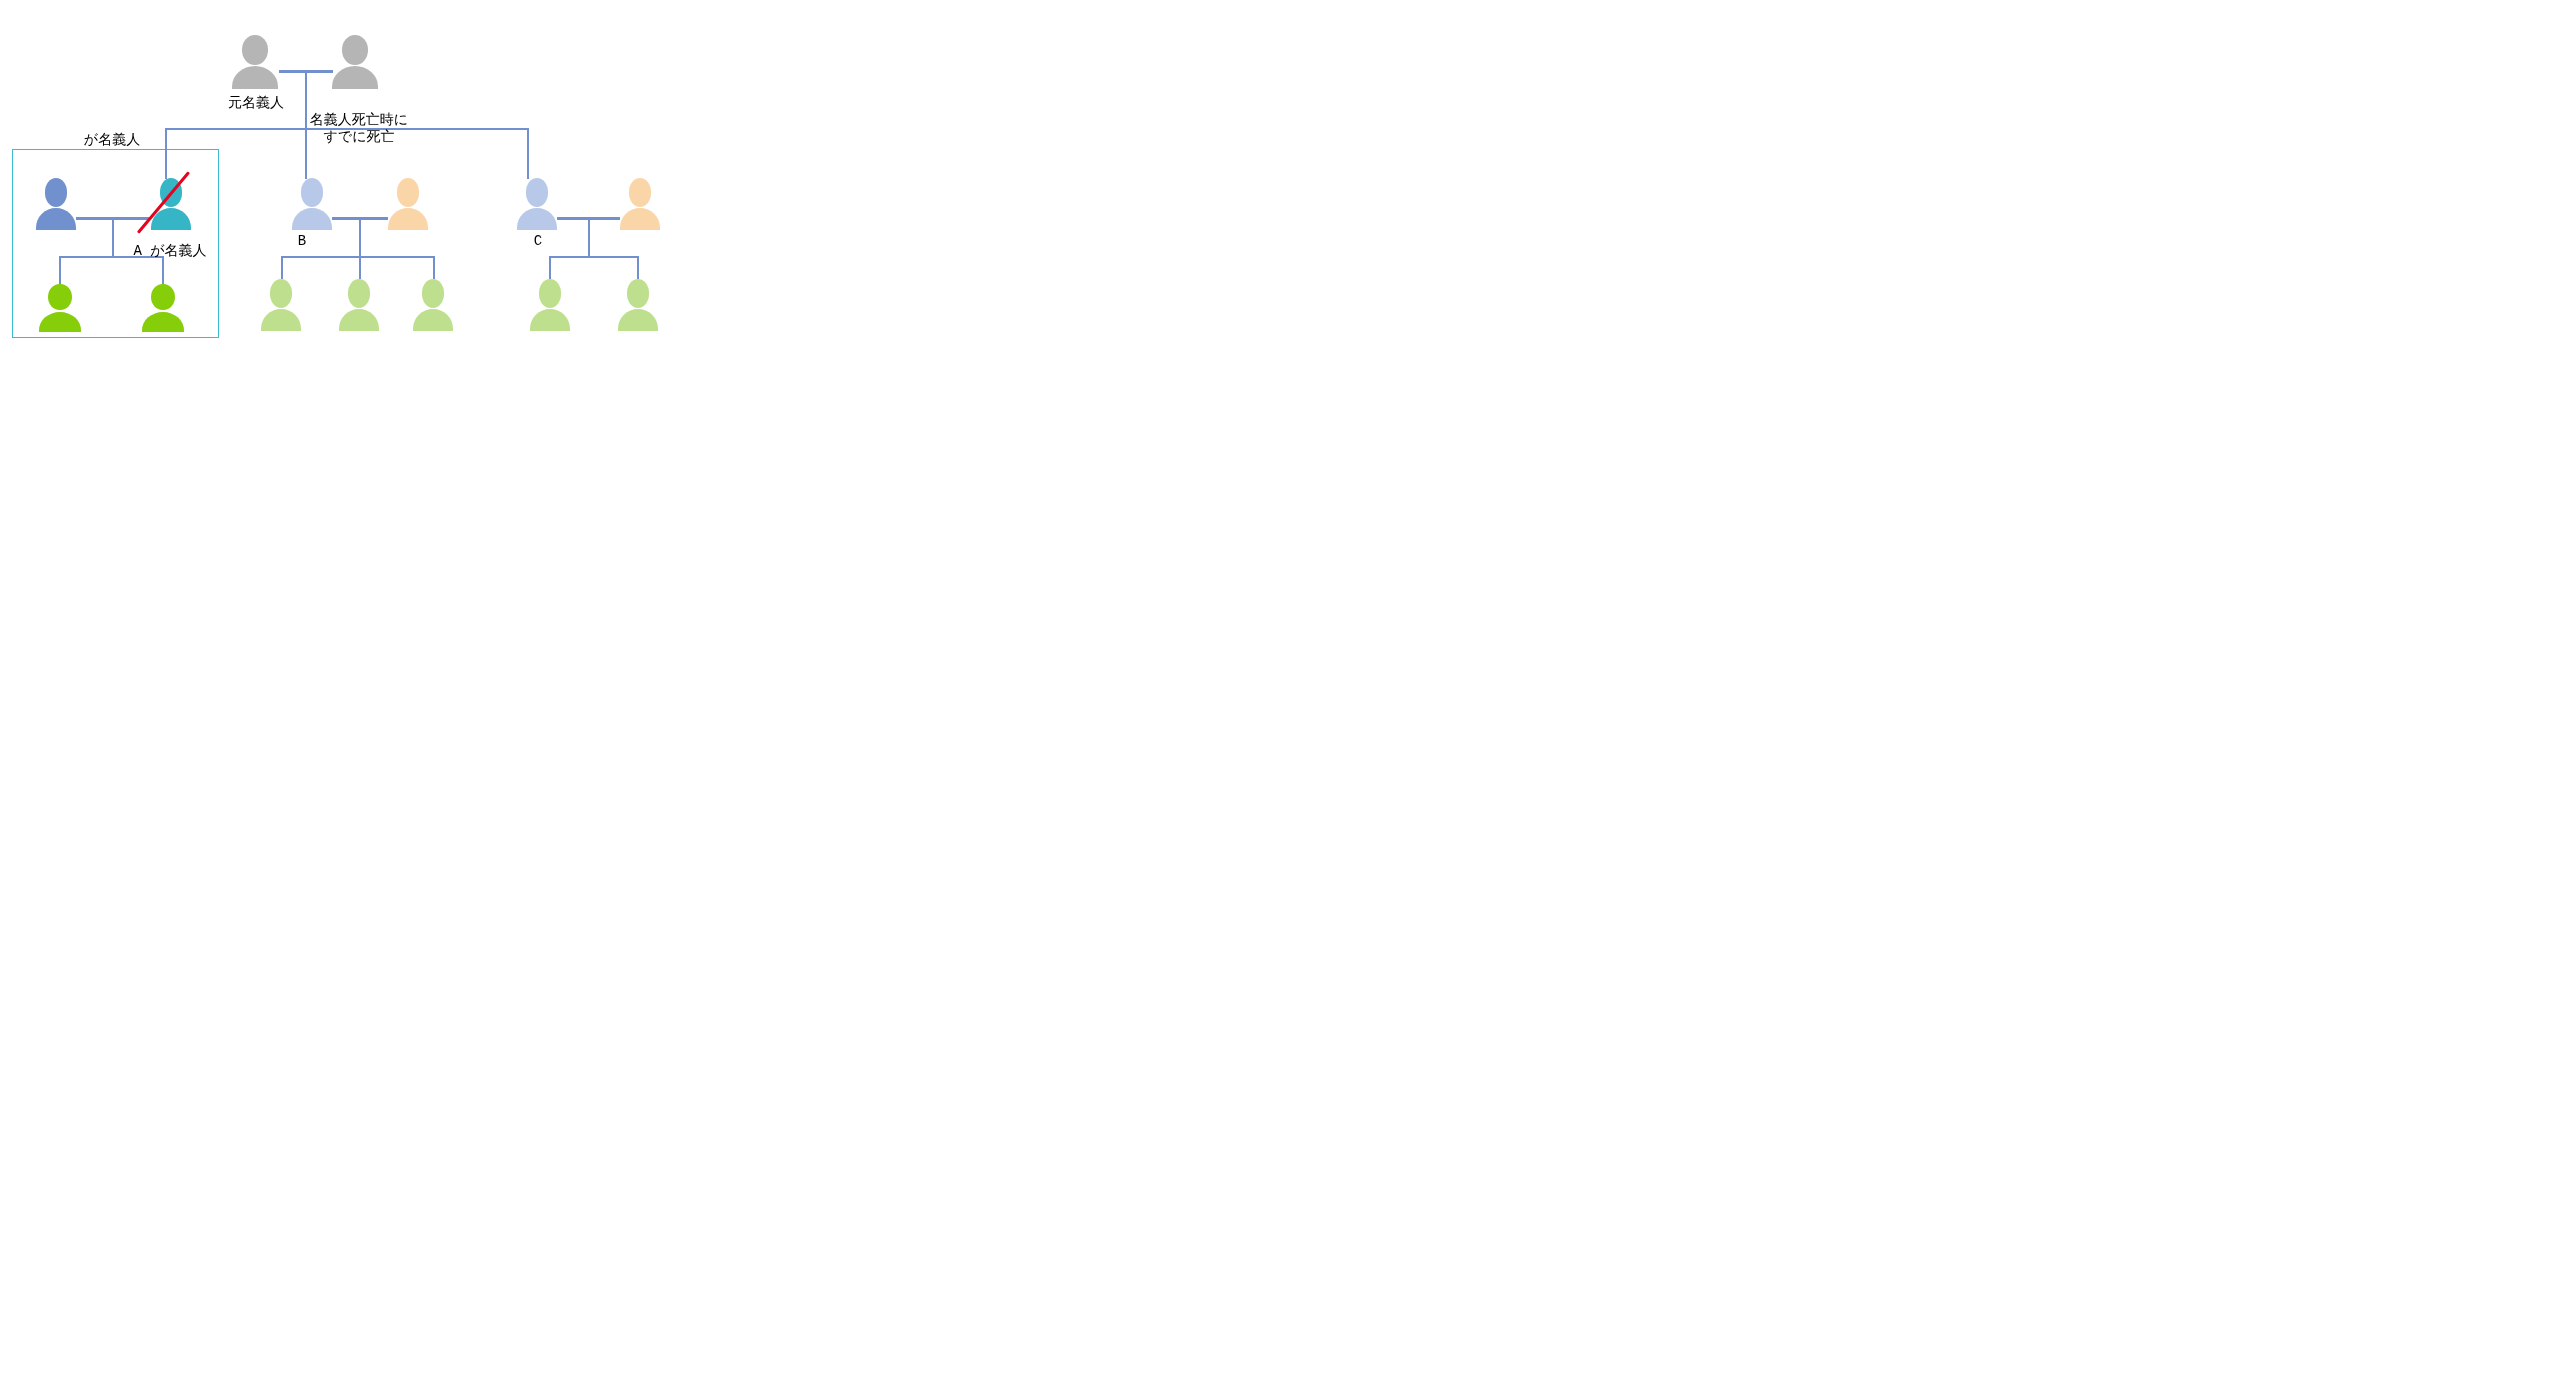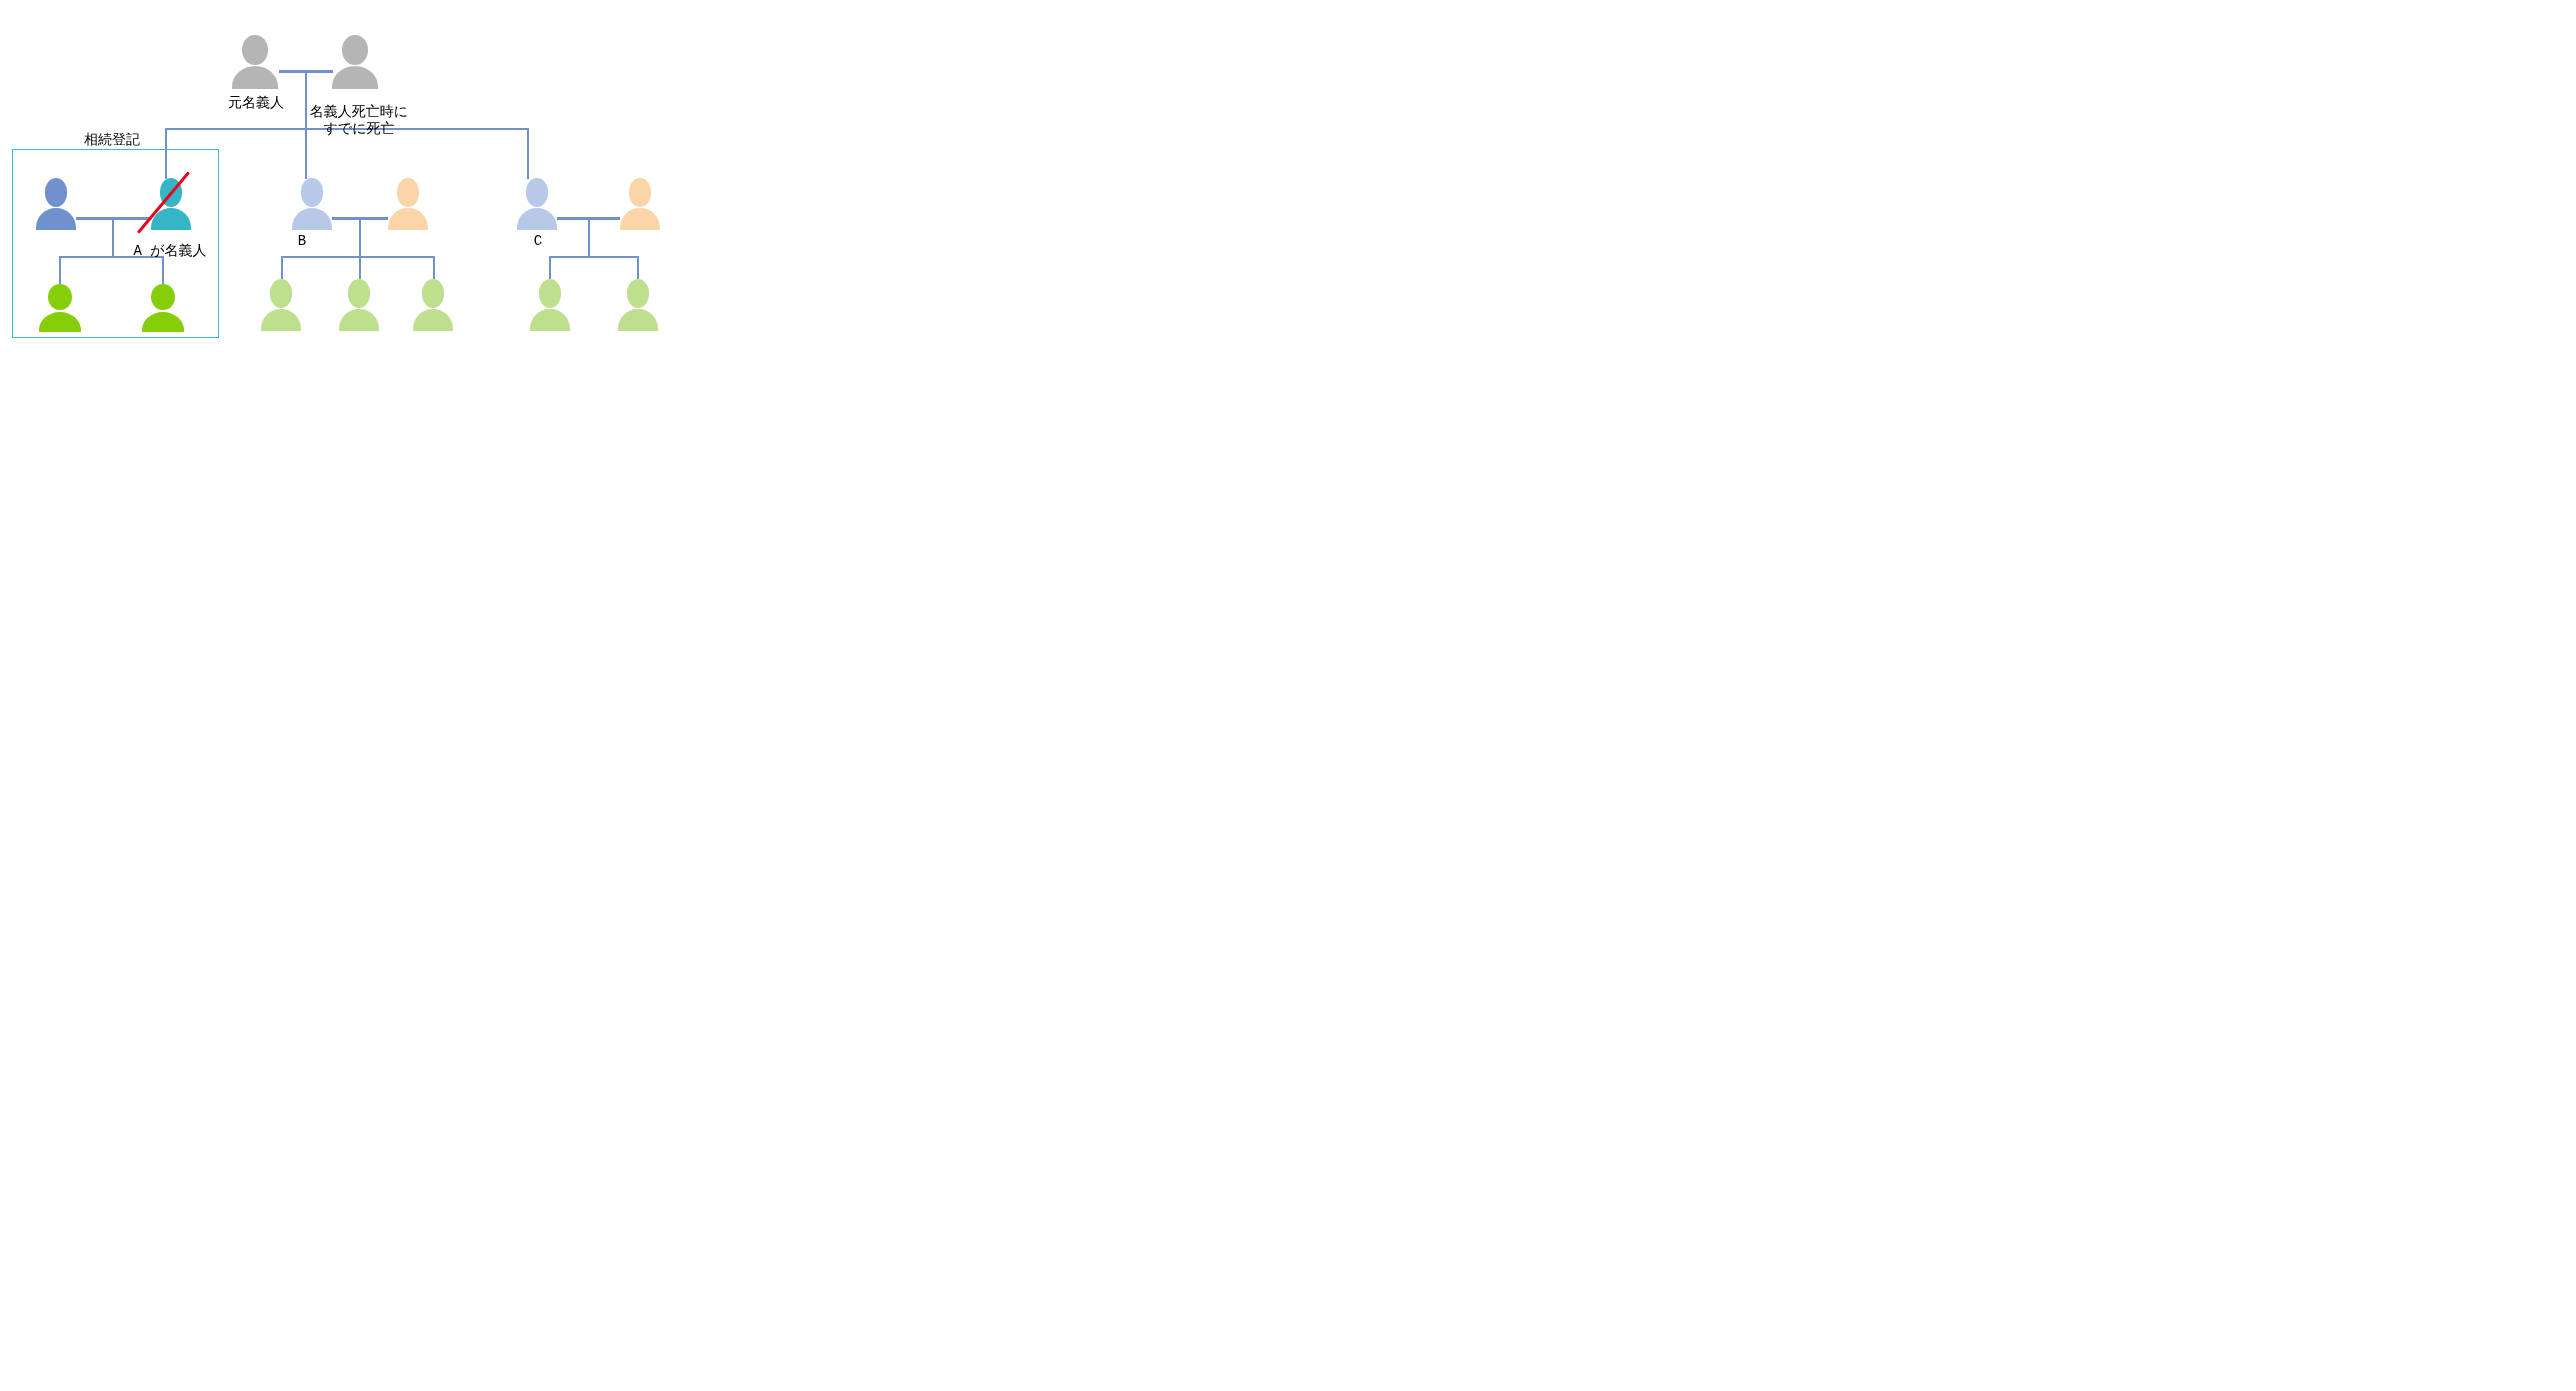--- a/index.html
+++ b/index.html
@@ -134,7 +134,7 @@
     </div>
 
   <div class="lbl" style="left:256px;top:95px">元名義人</div>
-  <div class="lbl" style="left:359px;top:104px"><span>名義人死亡時に</span><br><span>すでに死亡</span></div>
+  <div class="lbl" style="left:359px;top:112px"><span>名義人死亡時に</span><br><span>すでに死亡</span></div>
   <div class="lbl" style="left:112px;top:132px">相続登記</div>
   <div class="lbl" style="left:170px;top:243px">A が名義人</div>
   <div class="lbl" style="left:302px;top:233px">B</div>

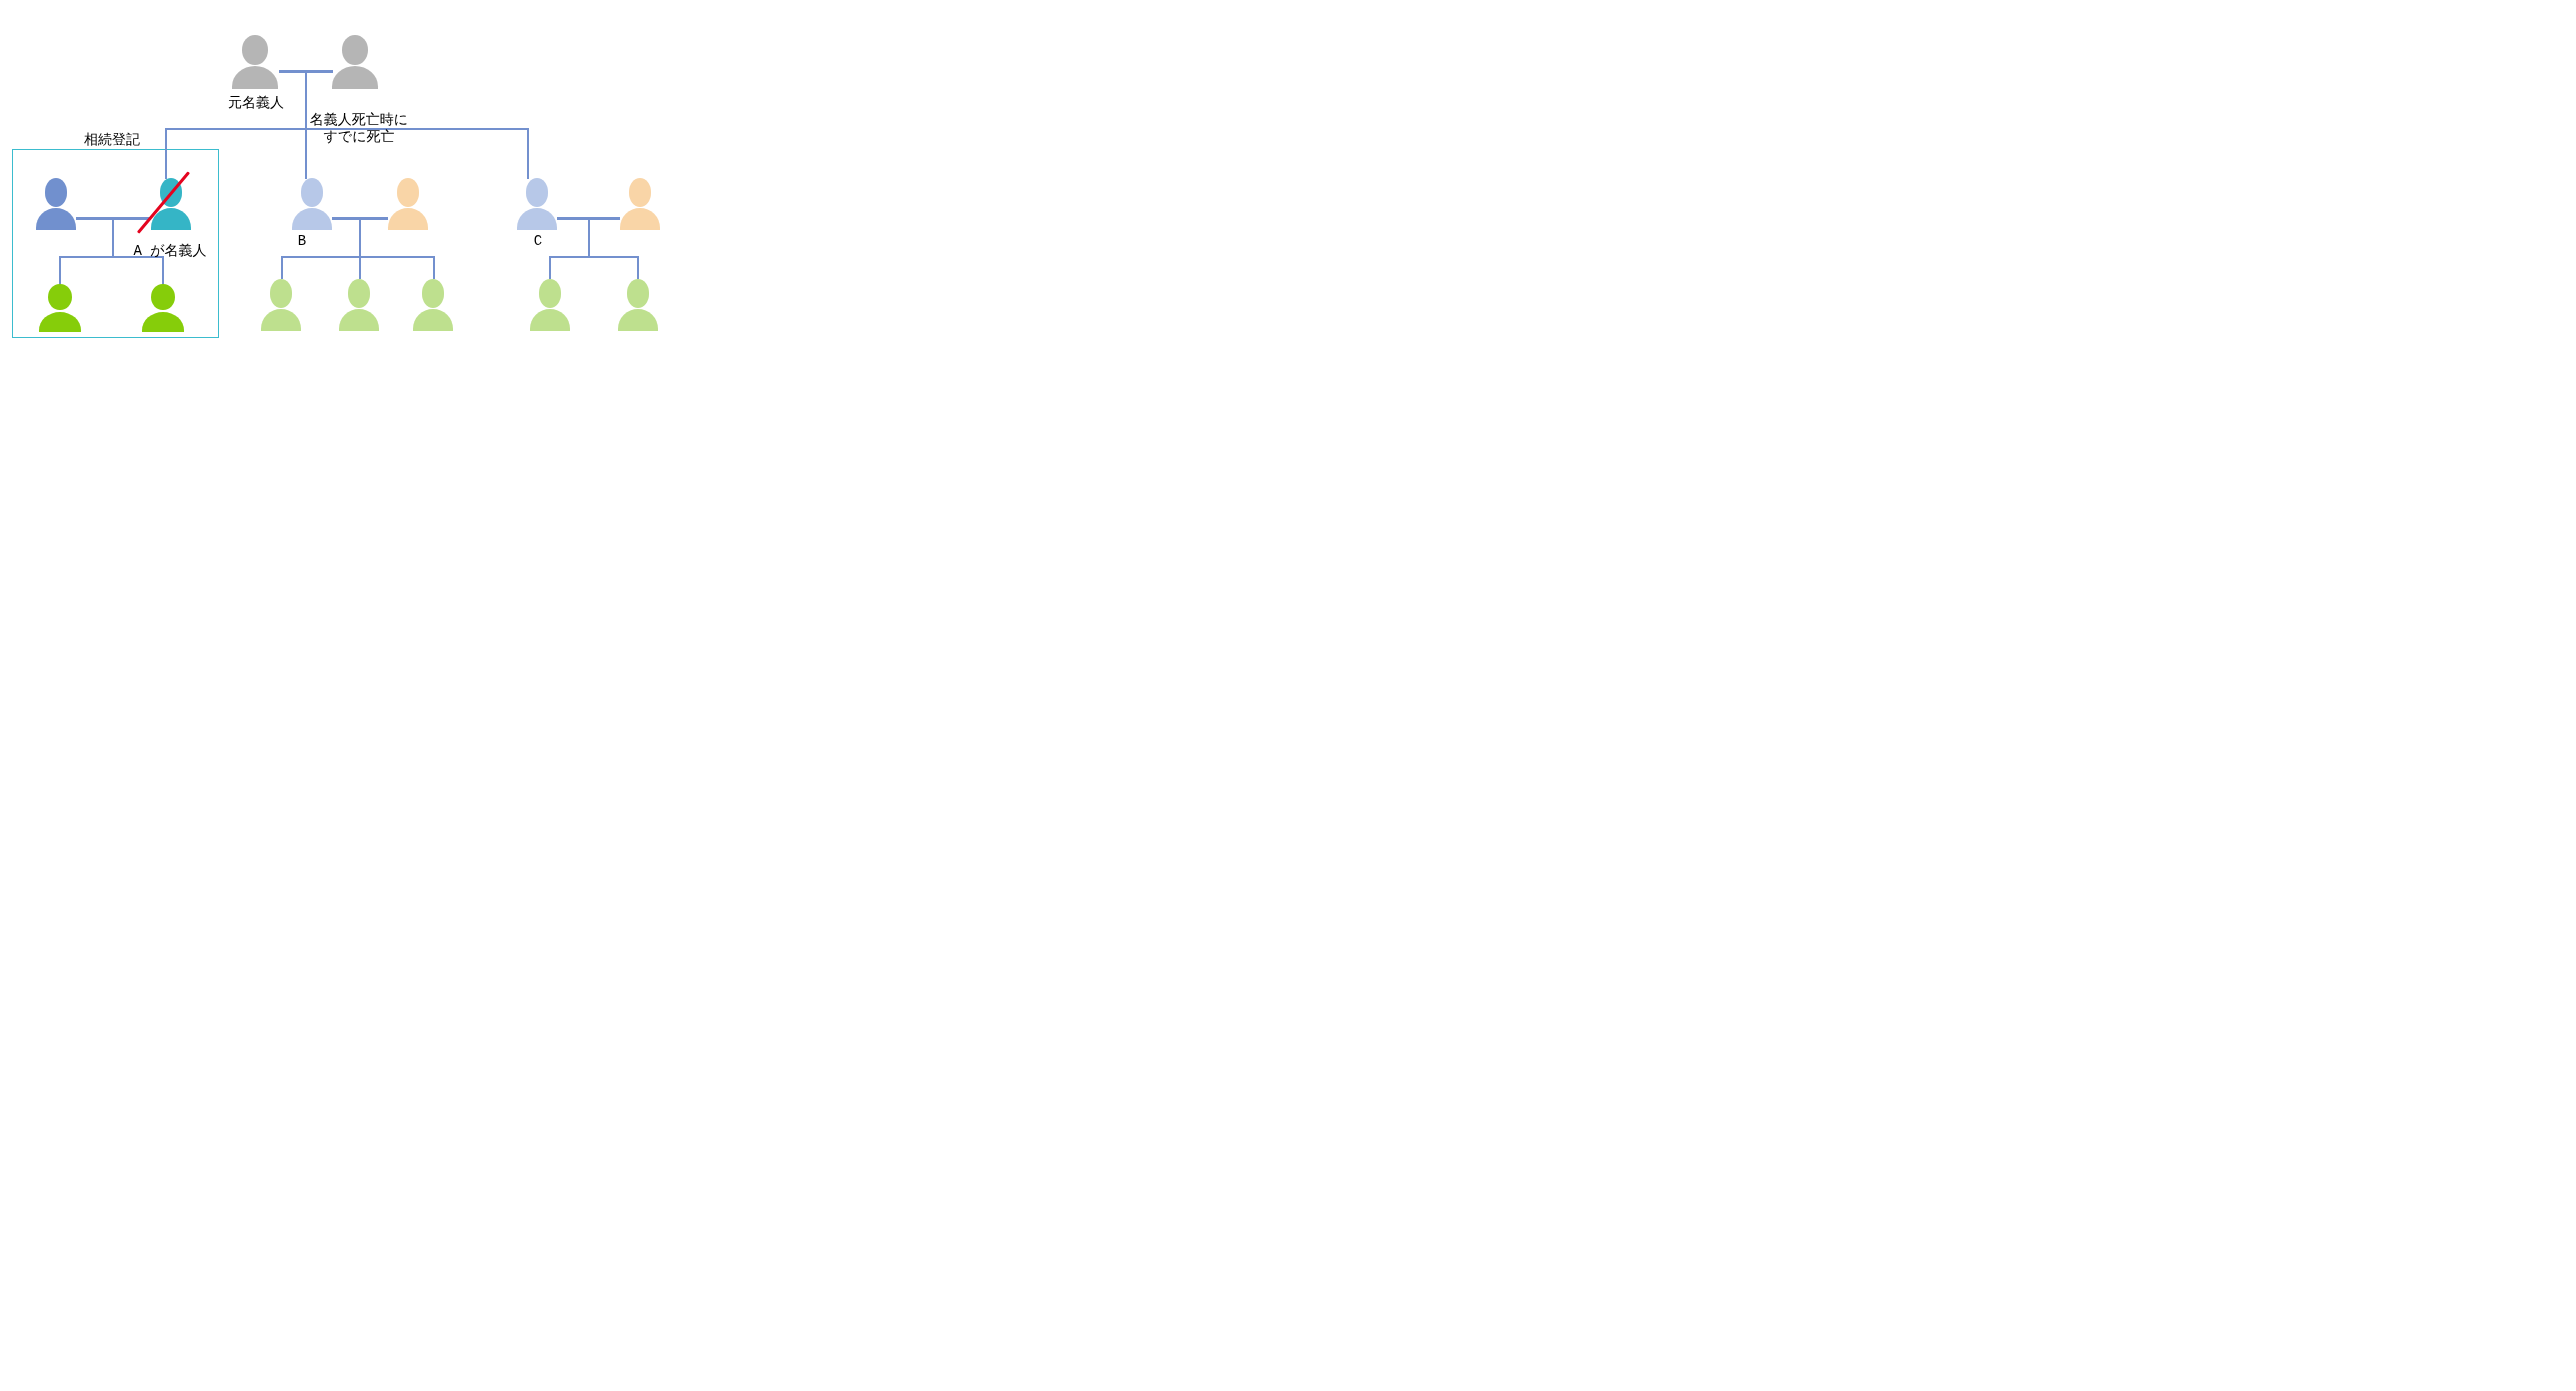--- a/index.html
+++ b/index.html
@@ -135,7 +135,7 @@
 
   <div class="lbl" style="left:256px;top:95px">元名義人</div>
   <div class="lbl" style="left:359px;top:112px"><span>名義人死亡時に</span><br><span>すでに死亡</span></div>
-  <div class="lbl" style="left:112px;top:132px">相続登記</div>
+  <div class="lbl" style="left:112px;top:132px">が名義人</div>
   <div class="lbl" style="left:170px;top:243px">A が名義人</div>
   <div class="lbl" style="left:302px;top:233px">B</div>
   <div class="lbl" style="left:538px;top:233px">C</div>

